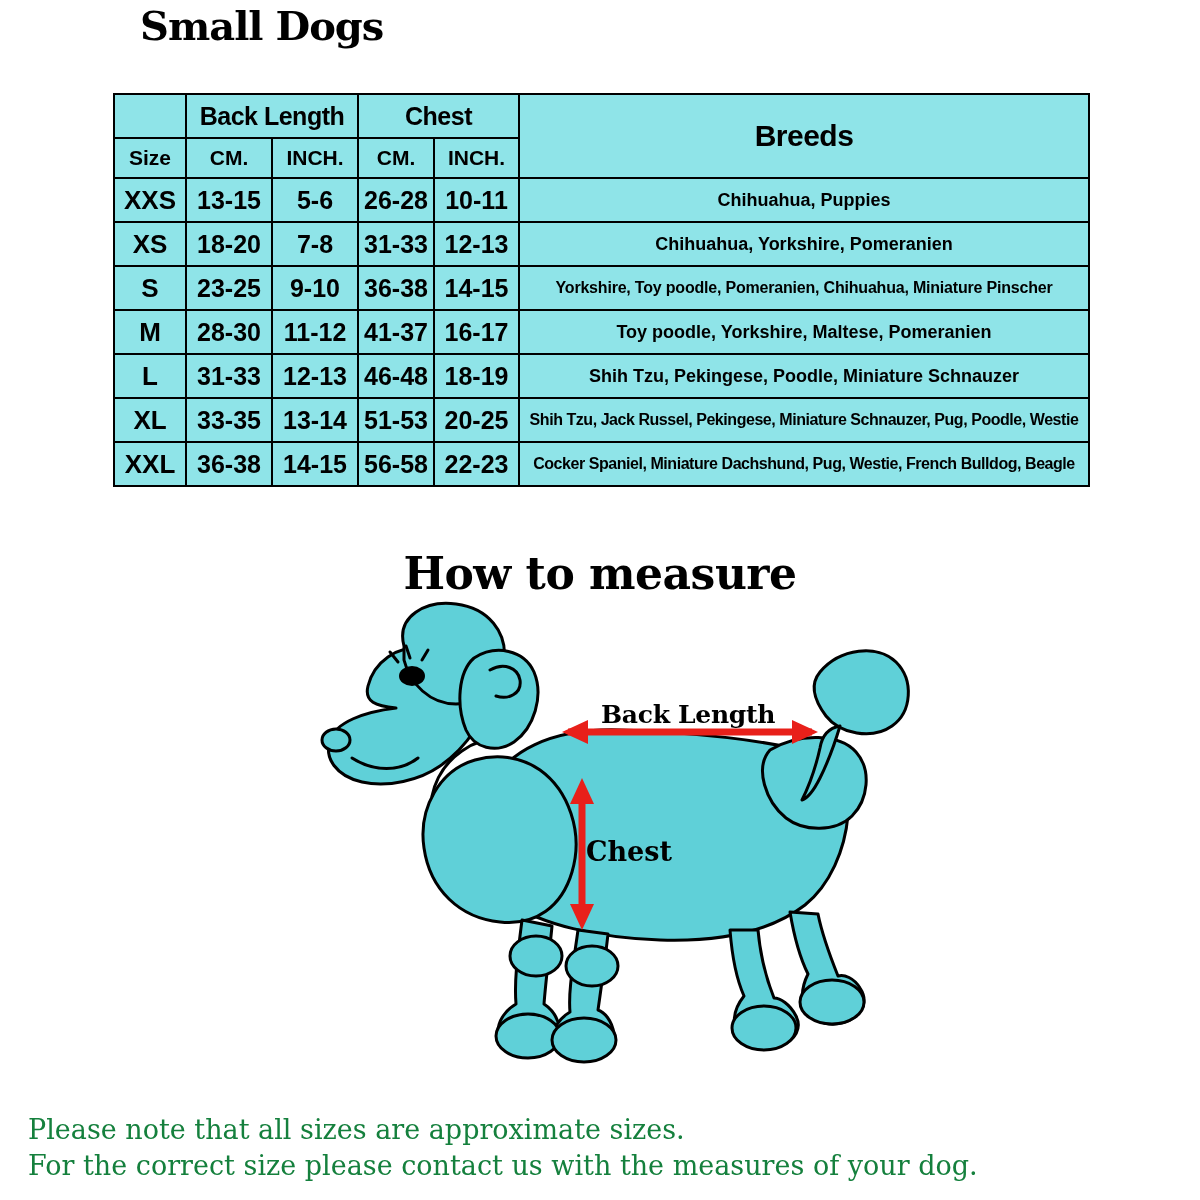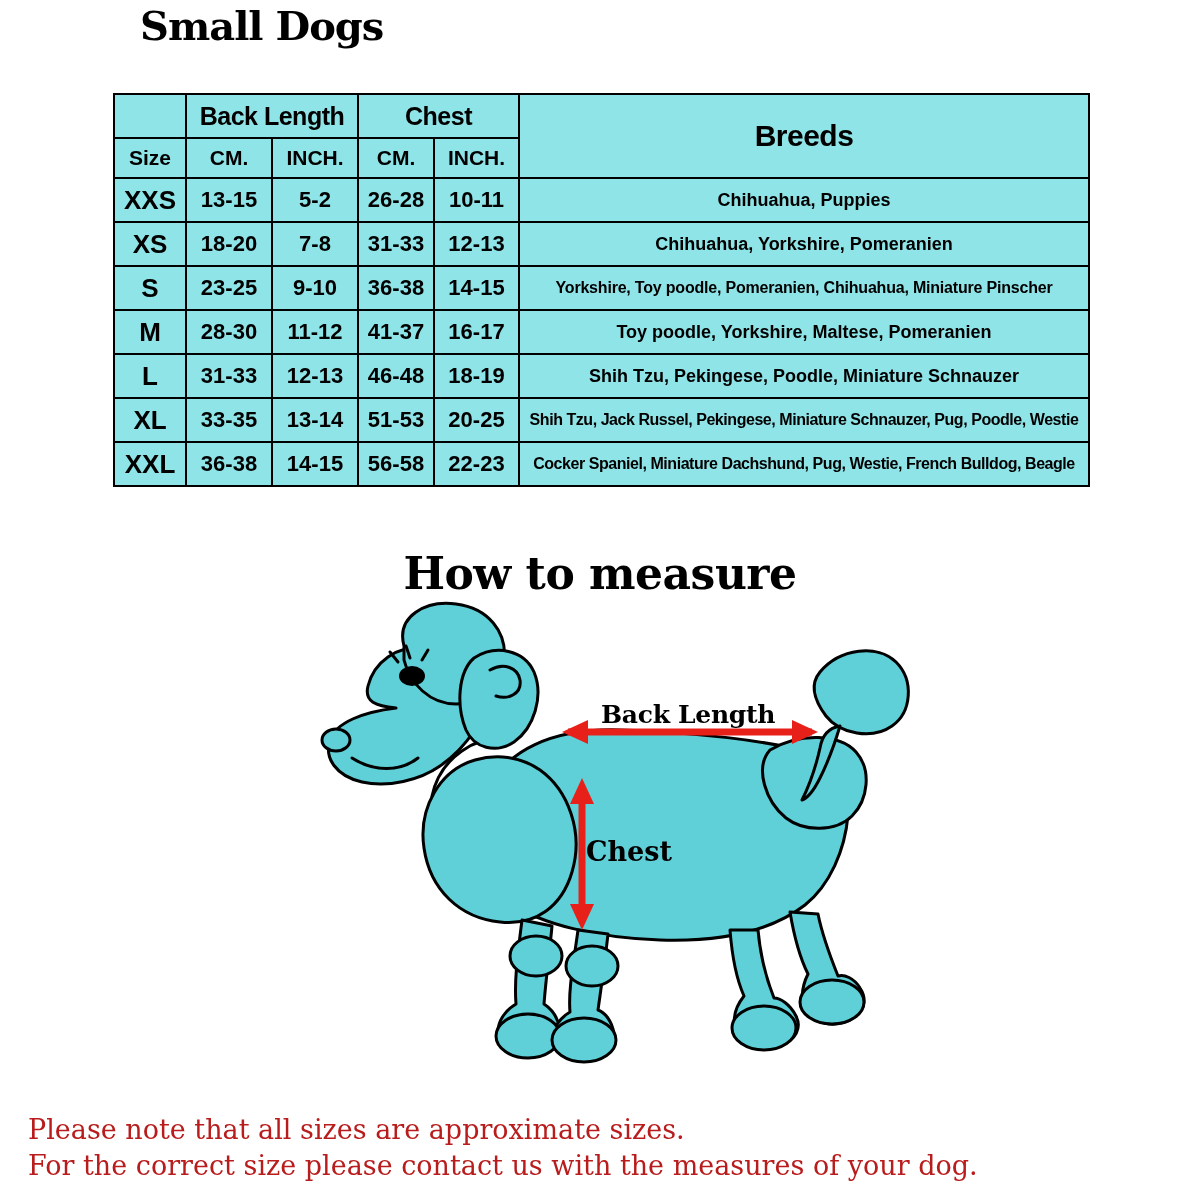--- a/index.html
+++ b/index.html
@@ -81,7 +81,7 @@
     height: 42px;
   }
   td.num-cell {
-    font-size: 22px;
+    font-size: 25px;
     height: 42px;
   }
   td.breed-cell {

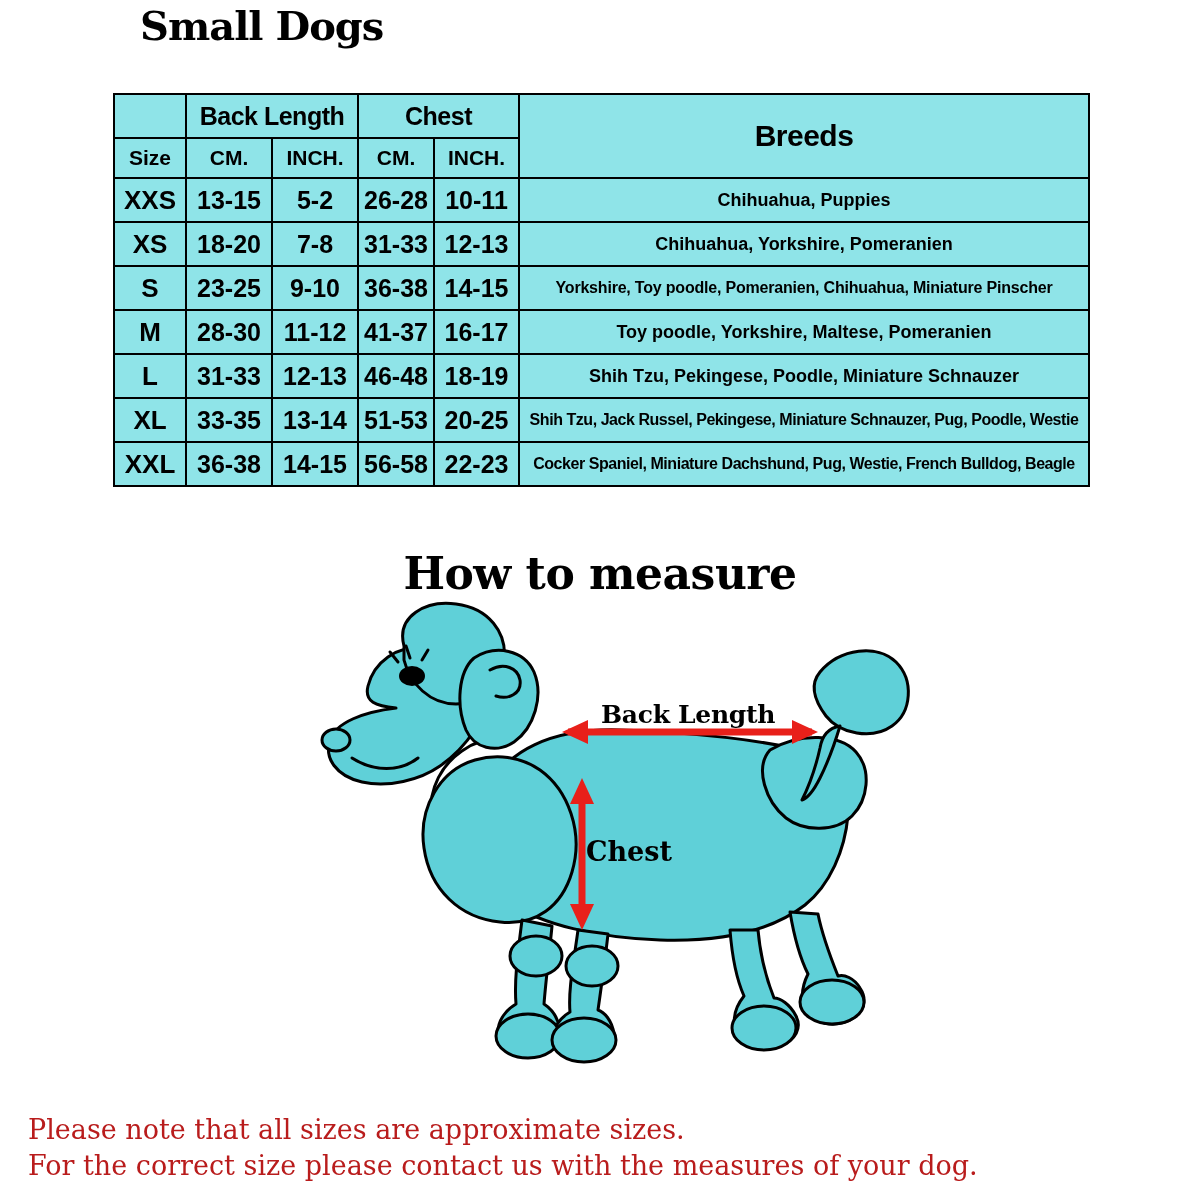--- a/index.html
+++ b/index.html
@@ -199,7 +199,7 @@
         <tr>
           <td class="size-cell">XXS</td>
           <td class="num-cell">13-15</td>
-          <td class="num-cell">5-2</td>
+          <td class="num-cell">5-6</td>
           <td class="num-cell">26-28</td>
           <td class="num-cell">10-11</td>
           <td class="breed-cell">Chihuahua, Puppies</td>

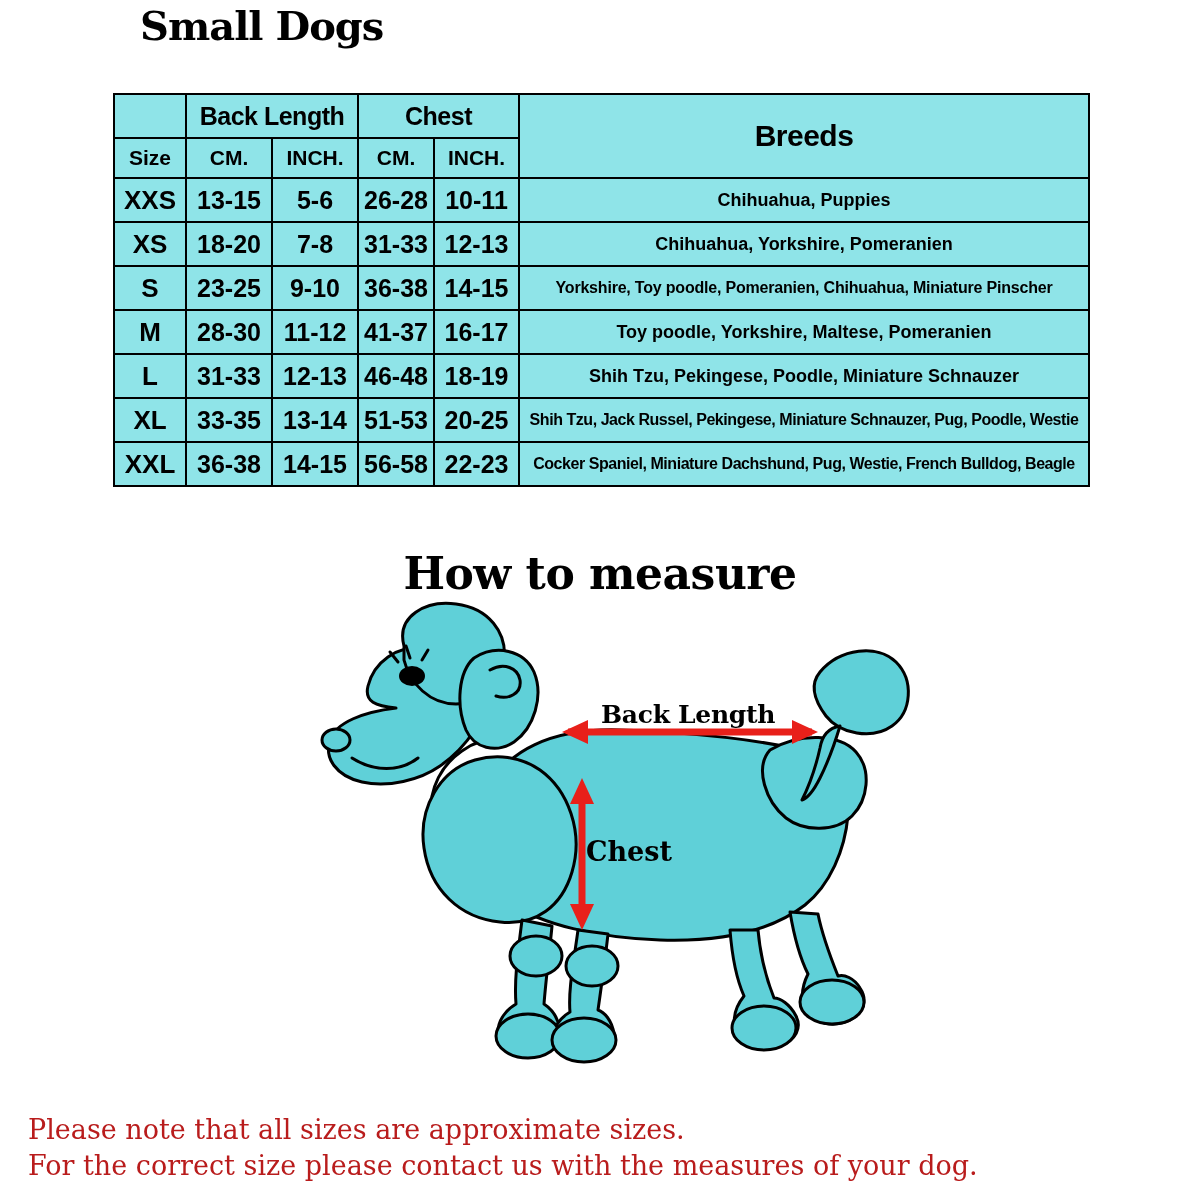--- a/index.html
+++ b/index.html
@@ -158,7 +158,7 @@
     width: 1160px;
     font-family: "DejaVu Serif", serif;
     font-size: 27px;
-    color: #b91c1c;
+    color: #15803d;
     line-height: 1.32;
   }
   .footer div { white-space: nowrap; }

